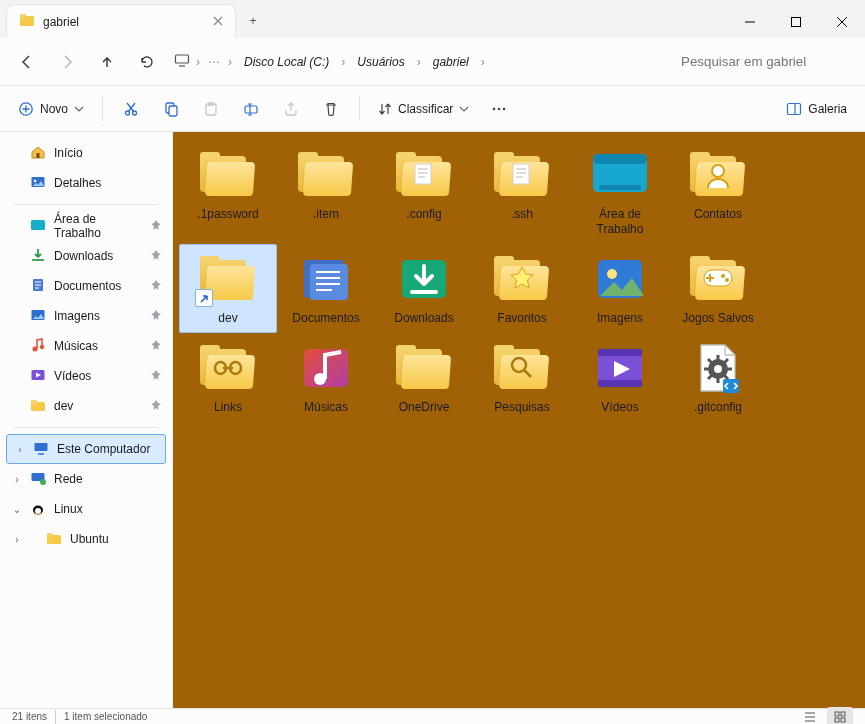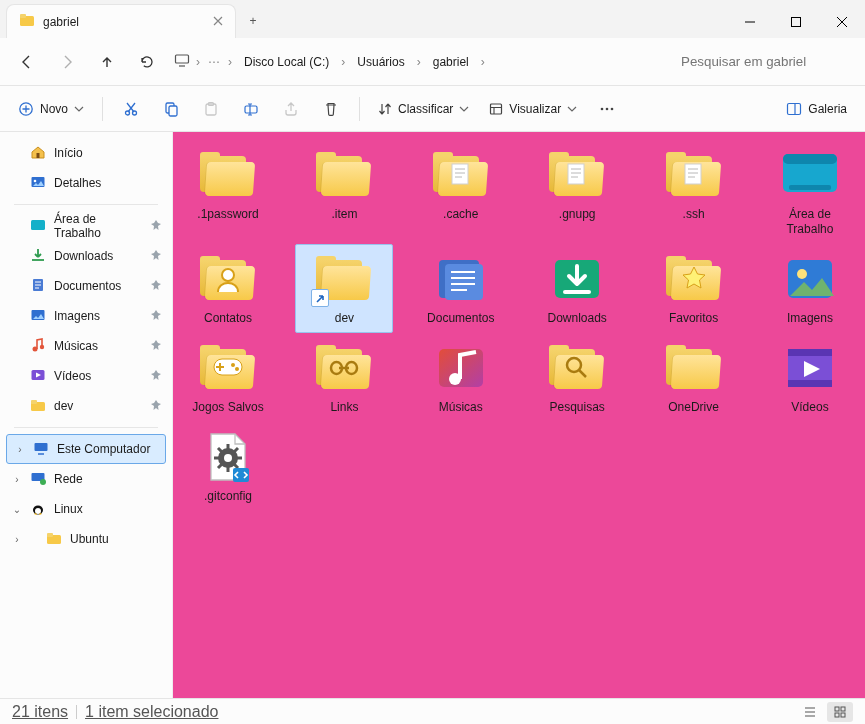--- a/index.html
+++ b/index.html
@@ -19,7 +19,7 @@
   .iconbtn { width: 34px; height: 34px; display: flex; align-items: center; justify-content: center; border-radius: 4px; color: #333; }
   .iconbtn.disabled { color: #b0b0b0; }
   .crumbs { flex: 1; display: flex; align-items: center; gap: 4px; padding-left: 4px; overflow: hidden; }
-  .crumb { padding: 4px 6px; border-radius: 4px; }
+  .crumb { padding: 4px 6px; border-radius: 4px; font-style: italic; }
   .chev { color: #888; padding: 0 2px; }
   .searchbox { width: 182px; height: 32px; border: none; background: transparent; padding: 0 8px; color: #ef4444; outline: none; }
 

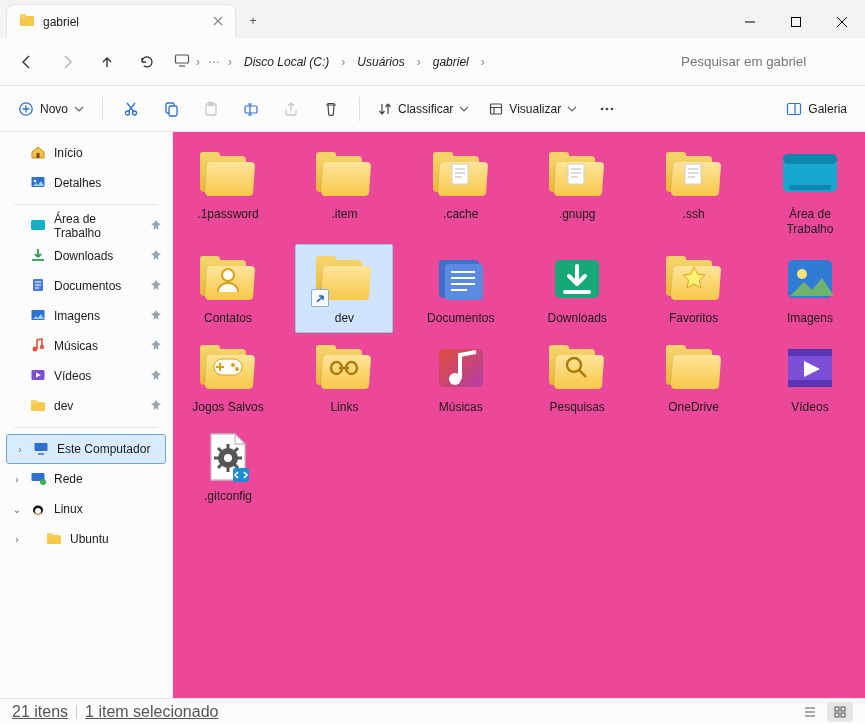--- a/index.html
+++ b/index.html
@@ -203,16 +203,6 @@
         <path d="M1 3l4 4 4-4" fill="none" stroke="#666" stroke-width="1.2"></path>
       </svg>
   </div>
-  <div class="tbtn">
-    <svg width="14" height="14">
-        <rect x="1.5" y="2" width="11" height="10" rx="1" fill="none" stroke="#444" stroke-width="1.2"></rect>
-        <path d="M1.5 5.5h11M5 5.5V12" stroke="#444" stroke-width="1.1"></path>
-      </svg>
-    <span>Visualizar</span>
-    <svg width="10" height="10">
-        <path d="M1 3l4 4 4-4" fill="none" stroke="#666" stroke-width="1.2"></path>
-      </svg>
-  </div>
   <div class="tbtn icon-only">
       <svg width="16" height="16">
         <circle cx="3" cy="8" r="1.3" fill="#444"></circle>

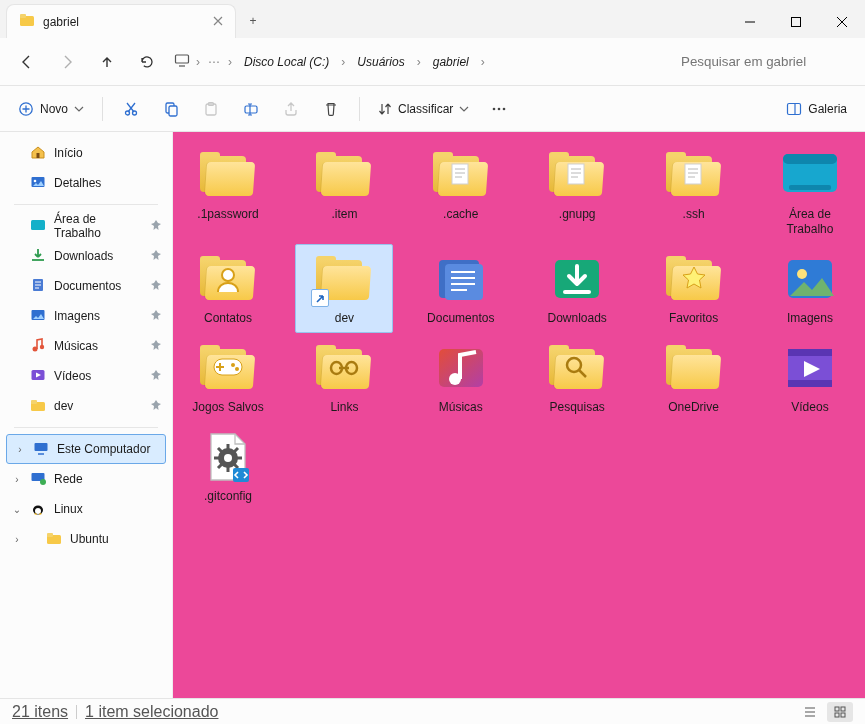--- a/index.html
+++ b/index.html
@@ -32,7 +32,7 @@
   .tspacer { flex: 1; }
 
   
-  .body { flex: 1; display: flex; min-height: 0; background: #ec4899; }
+  .body { flex: 1; display: flex; min-height: 0; background: #a16207; }
 
   
   .sidebar { width: 173px; background: #fcfcfc; border-right: 1px solid #eee; padding: 6px 4px; display: flex; flex-direction: column; overflow: hidden; }

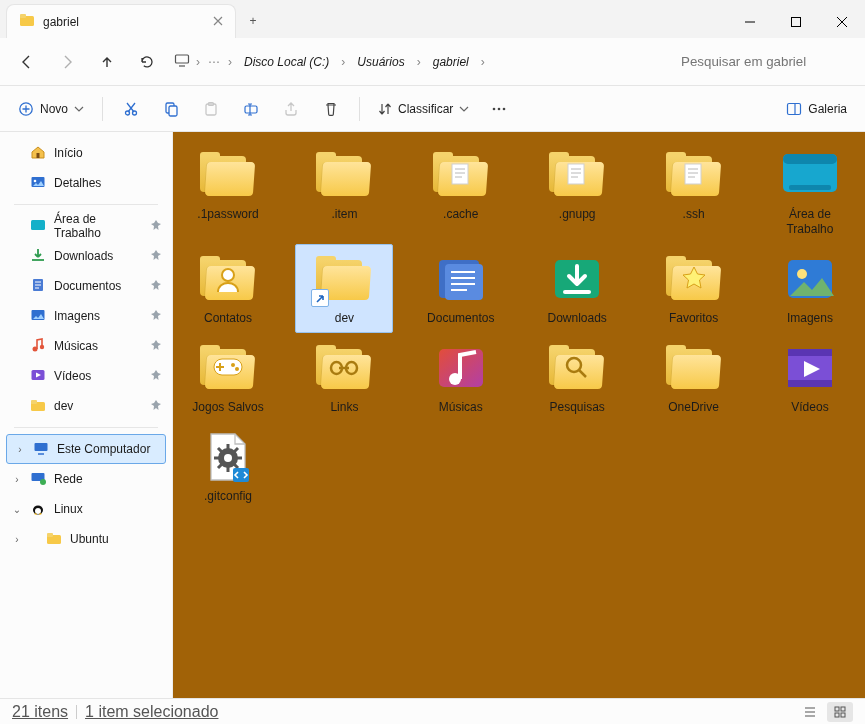--- a/index.html
+++ b/index.html
@@ -44,7 +44,7 @@
 
   
   .content { flex: 1; overflow: auto; padding: 8px 6px; }
-  .grid { display: flex; flex-wrap: wrap; align-content: flex-start; justify-content: space-between; }
+  .grid { display: flex; flex-wrap: wrap; align-content: flex-start; }
   .item { width: 98px; display: flex; flex-direction: column; align-items: center; text-align: center; padding: 6px 2px; border: 1px solid transparent; border-radius: 2px; }
   .item.selected { background: #cfe4ff; border-color: #98c3ef; }
   .item .iconwrap { width: 78px; height: 56px; display: flex; align-items: center; justify-content: center; position: relative; }

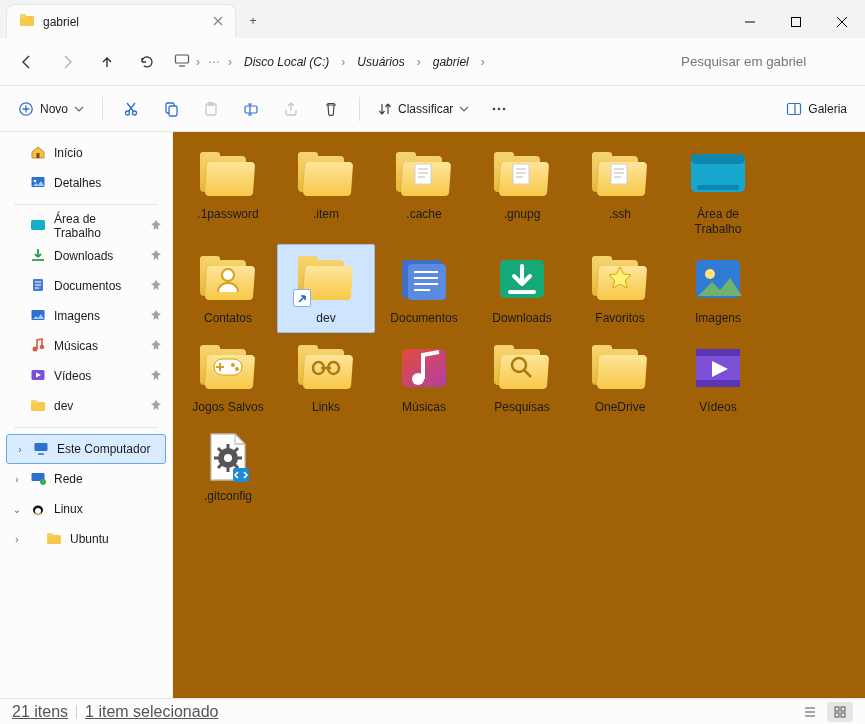--- a/index.html
+++ b/index.html
@@ -387,7 +387,7 @@
               </div>
             </div>
           </div>
-                 <div class="lbl">.cache</div>
+                 <div class="lbl">.config</div>
         </div>
         <div class="item">
           <div class="iconwrap">

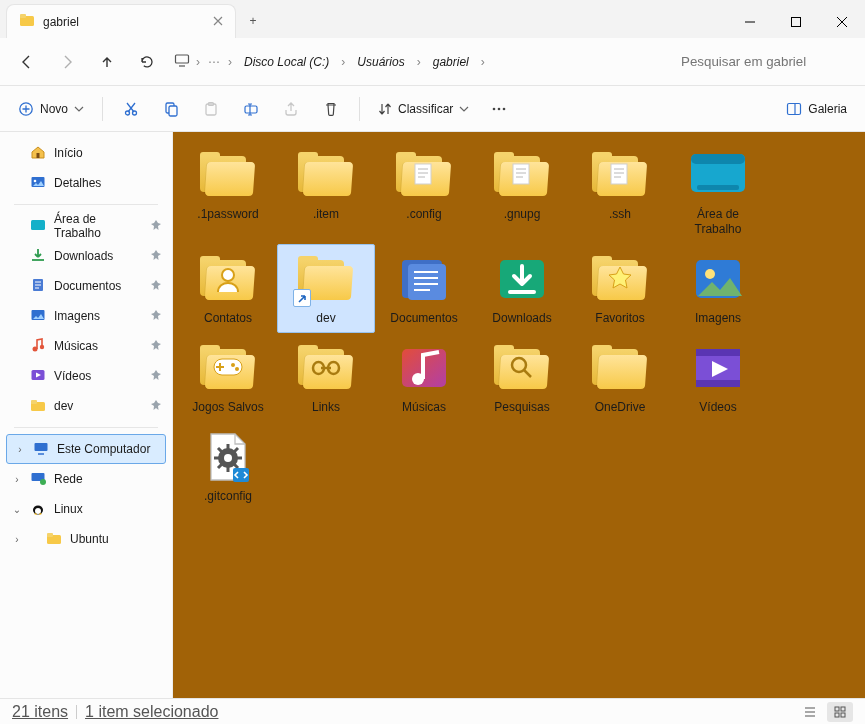--- a/index.html
+++ b/index.html
@@ -403,22 +403,6 @@
               </div>
             </div>
           </div>
-                 <div class="lbl">.gnupg</div>
-        </div>
-        <div class="item">
-          <div class="iconwrap">
-            <div class="folder">
-    <div class="tab2"></div>
-              <div class="back"></div>
-              <div class="front"></div>
-    <div class="overlay">
-                <svg width="26" height="26">
-                  <rect x="4" y="2" width="16" height="20" fill="#fff" stroke="#cfcfcf"></rect>
-                  <path d="M7 7h10M7 11h10M7 15h7" stroke="#b8b8b8"></path>
-                </svg>
-              </div>
-            </div>
-          </div>
                  <div class="lbl">.ssh</div>
         </div>
         <div class="item">

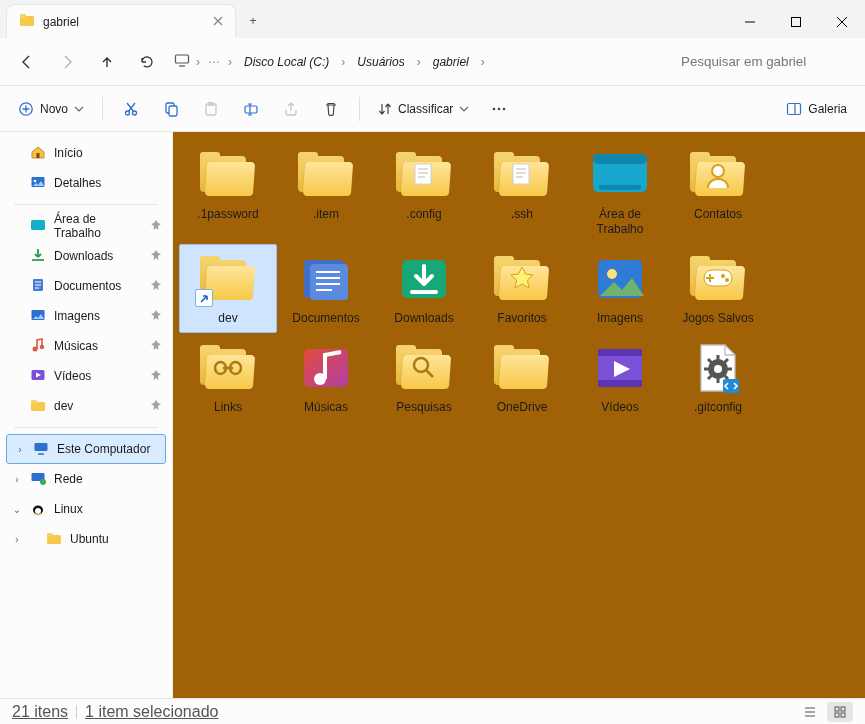--- a/index.html
+++ b/index.html
@@ -548,6 +548,16 @@
     <div class="tab2"></div>
               <div class="back"></div>
               <div class="front"></div>
+    </div>
+          </div>
+                 <div class="lbl">OneDrive</div>
+        </div>
+        <div class="item">
+          <div class="iconwrap">
+            <div class="folder">
+    <div class="tab2"></div>
+              <div class="back"></div>
+              <div class="front"></div>
     <div class="overlay">
                 <svg width="28" height="28">
                   <circle cx="11" cy="11" r="7" fill="none" stroke="#a97b10" stroke-width="2.5"></circle>
@@ -557,16 +567,6 @@
             </div>
           </div>
                  <div class="lbl">Pesquisas</div>
-        </div>
-        <div class="item">
-          <div class="iconwrap">
-            <div class="folder">
-    <div class="tab2"></div>
-              <div class="back"></div>
-              <div class="front"></div>
-    </div>
-          </div>
-                 <div class="lbl">OneDrive</div>
         </div>
         <div class="item">
           <div class="iconwrap">

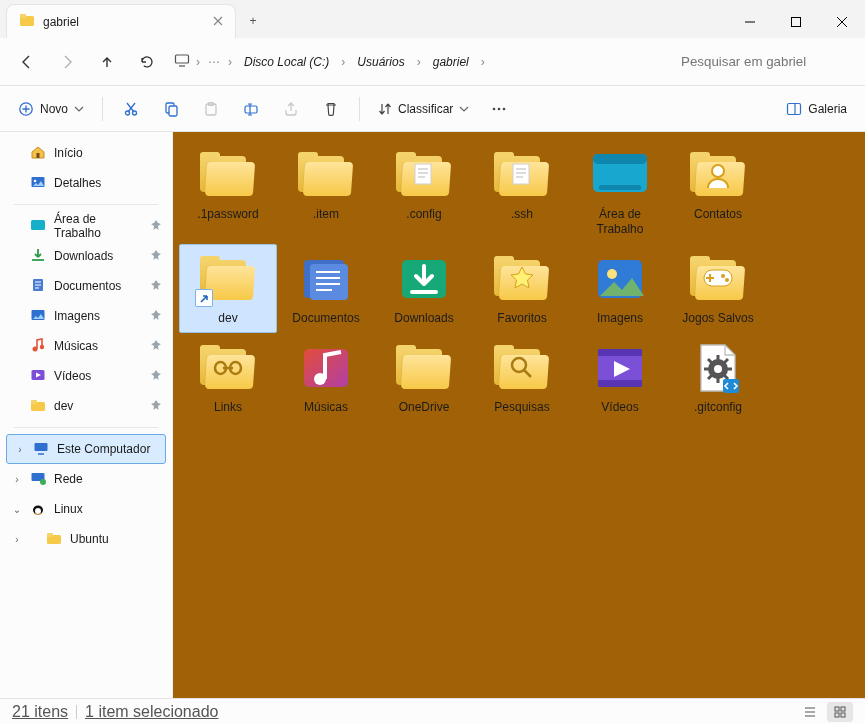--- a/index.html
+++ b/index.html
@@ -52,7 +52,7 @@
   .shortcut-arrow { position: absolute; left: 6px; bottom: 0; width: 18px; height: 18px; background: #fff; border: 1px solid #7fb2e6; border-radius: 2px; display: flex; align-items: center; justify-content: center; }
 
   
-  .status { height: 26px; background: #fcfcfc; border-top: 1px solid #e5e5e5; display: flex; align-items: center; padding: 0 12px; gap: 8px; font-size: 16px; color: #555; text-decoration: underline; }
+  .status { height: 16px; background: #fcfcfc; border-top: 1px solid #e5e5e5; display: flex; align-items: center; padding: 0 12px; gap: 8px; font-size: 10px; color: #555; }
   .status .vline { width: 1px; height: 14px; background: #ccc; }
   .status .right { margin-left: auto; display: flex; gap: 4px; }
   .status .viewbtn { width: 26px; height: 20px; display: flex; align-items: center; justify-content: center; border: 1px solid transparent; border-radius: 3px; }

